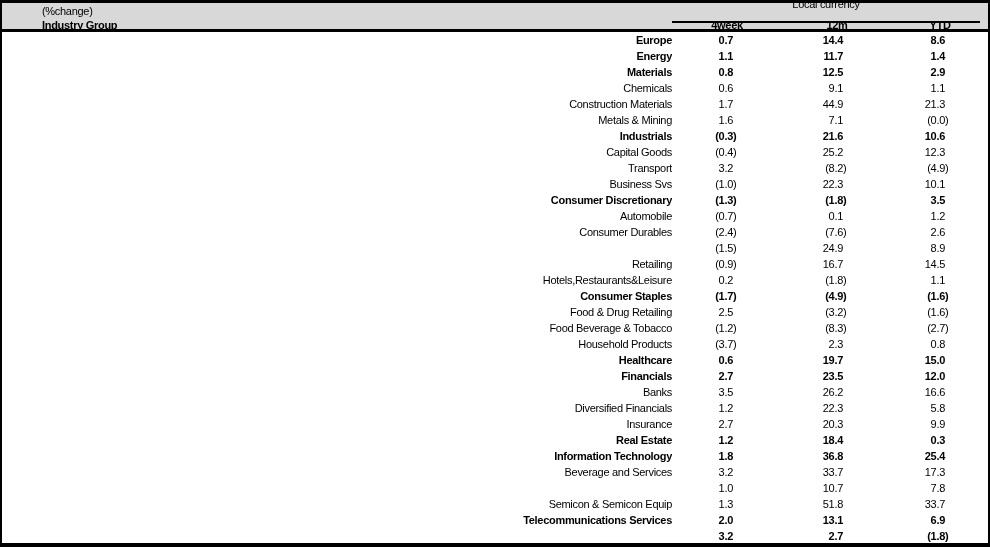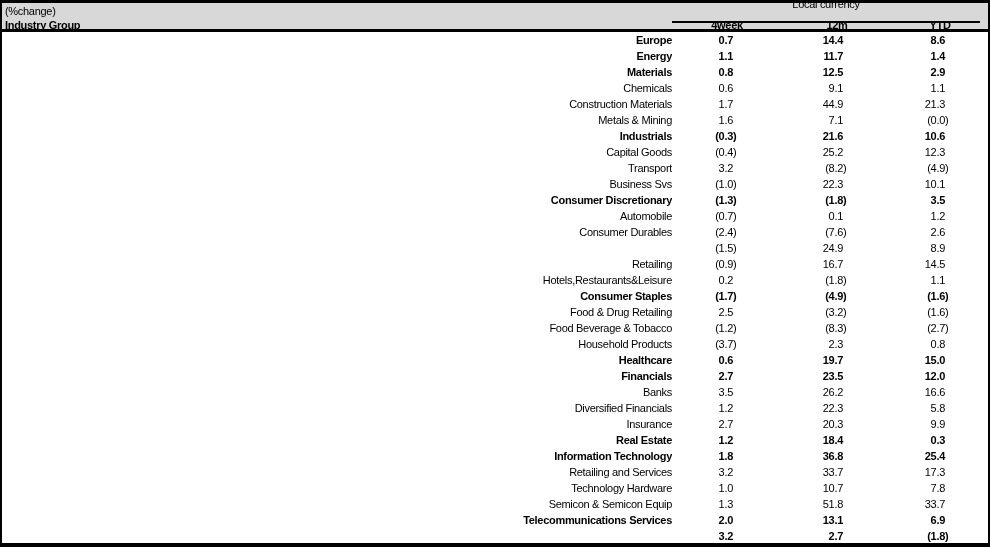--- a/index.html
+++ b/index.html
@@ -28,7 +28,7 @@
     background: var(--header-bg, #d8d8d8);
     border-bottom: 3px solid var(--border, #000);
   }
-  .hdr-row { display: flex; align-items: center; }
+  .hdr-row { display: flex; align-items: center; margin-left: 37px; }
   .hdr-row1 { height: 15px; }
   .hdr-row2 { height: 14px; justify-content: space-between; }
 

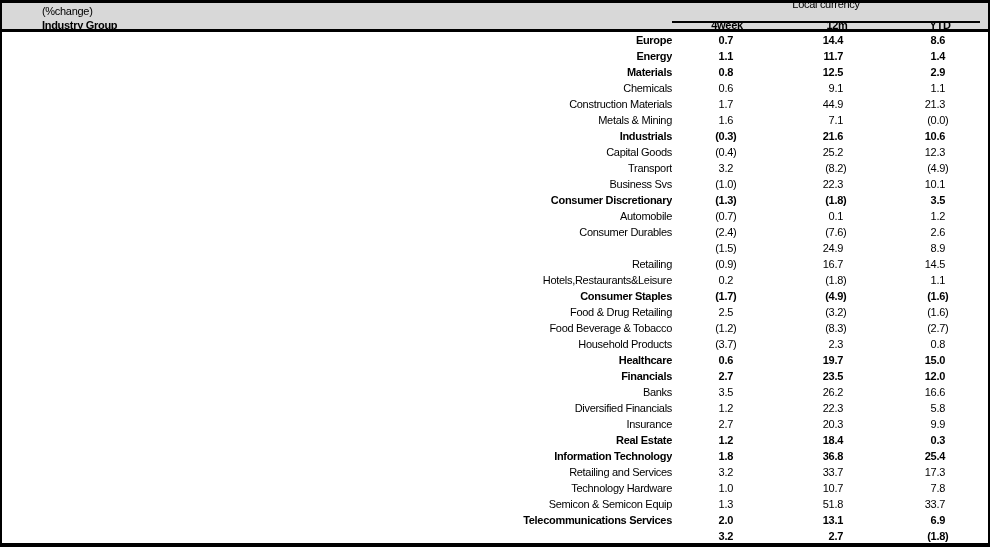--- a/index.html
+++ b/index.html
@@ -522,7 +522,7 @@
         </div>
       </div>
       <div class="row industry">
-        <div class="label">Retailing and Services</div>
+        <div class="label">Beverage and Services</div>
         <div class="cell c1">
           <span class="num">3.2</span>
           <span class="paren"></span>

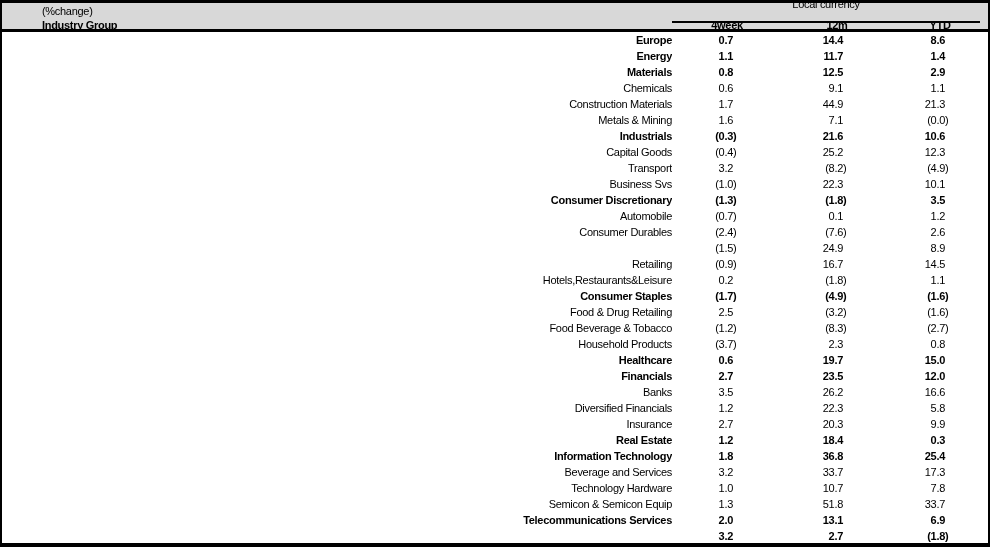--- a/index.html
+++ b/index.html
@@ -537,7 +537,6 @@
         </div>
       </div>
       <div class="row industry">
-        <div class="label">Technology Hardware</div>
         <div class="cell c1">
           <span class="num">1.0</span>
           <span class="paren"></span>

